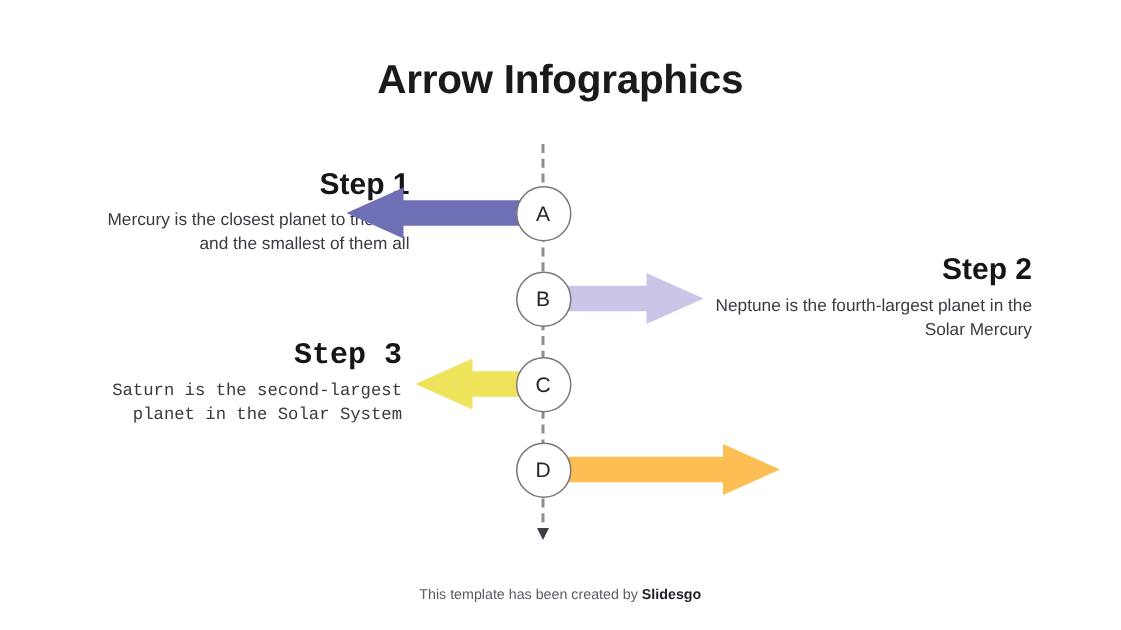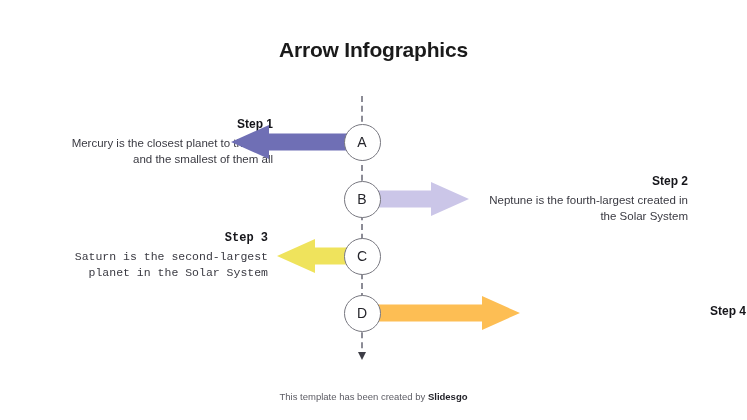--- a/index.html
+++ b/index.html
@@ -22,7 +22,7 @@
     left: 0;
     width: 747px;
     text-align: center;
-    font-size: 21px;
+    font-size: 27px;
     font-weight: bold;
     color: #1a1a1a;
     letter-spacing: -0.2px;

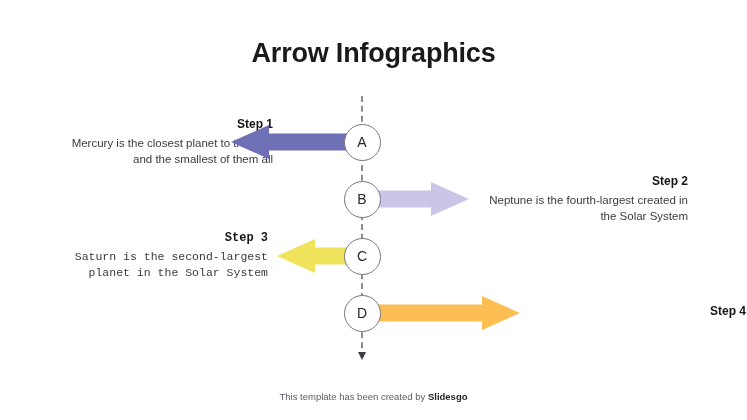--- a/index.html
+++ b/index.html
@@ -99,7 +99,7 @@
     transform: translateY(-50%);
   }
   .step-title {
-    font-size: 12px;
+    font-size: 20px;
     font-weight: bold;
     color: #15151a;
     margin-bottom: 4px;

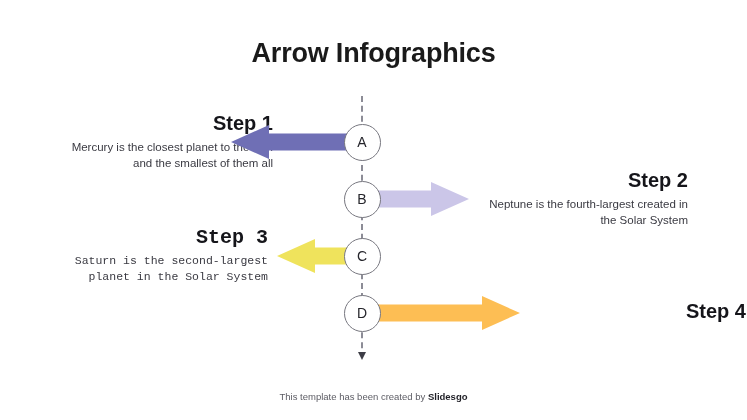--- a/index.html
+++ b/index.html
@@ -158,7 +158,7 @@
   </div>
   <div class="step-text align-left" style="left:473px;">
     <div class="step-title">Step 2</div>
-    <div class="step-desc">Neptune is the fourth-largest created in the Solar System</div>
+    <div class="step-desc">Neptune is the fourth-largest planet in the Solar Mercury</div>
   </div>
 </div>
 

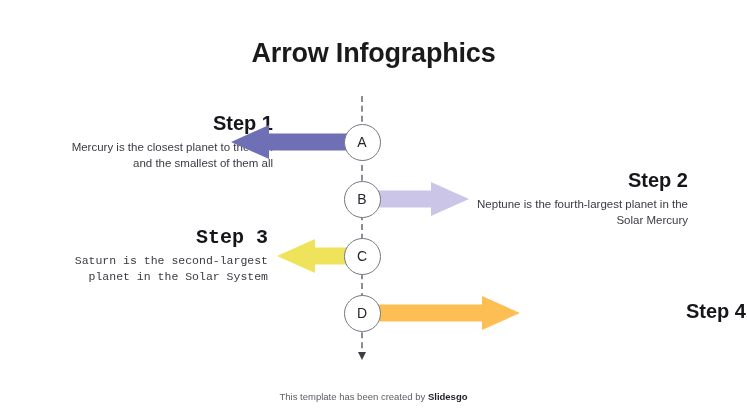--- a/index.html
+++ b/index.html
@@ -187,7 +187,6 @@
     <span>D</span>
   </div>
   <div class="step-text align-left" style="left:531px;">
-    <div class="step-title">Step 4</div>
   </div>
 </div>
 

